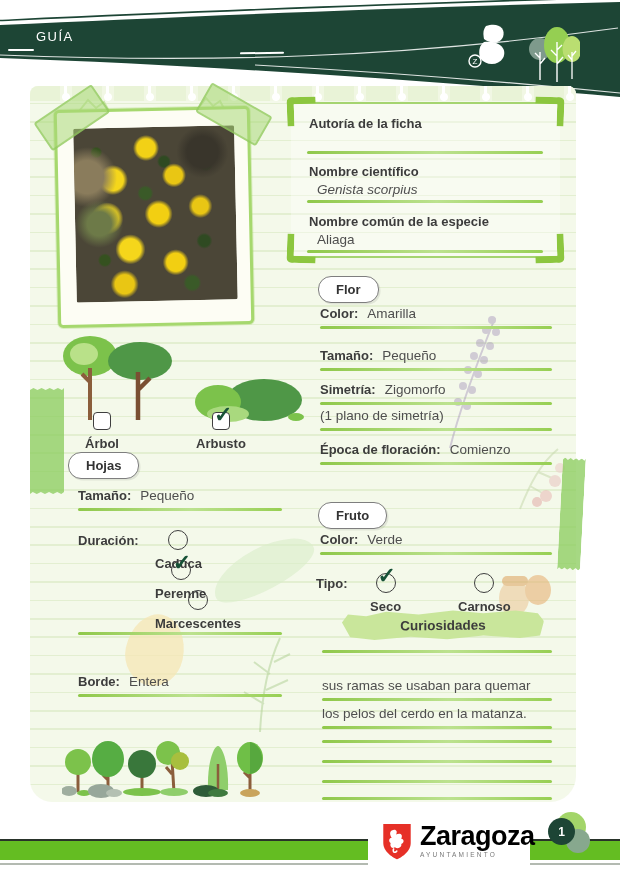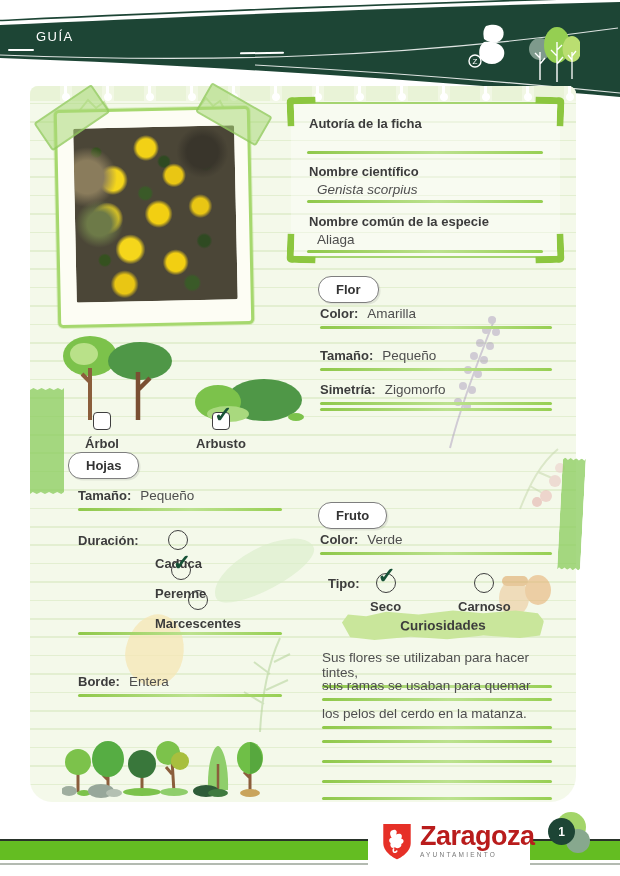--- a/index.html
+++ b/index.html
@@ -295,6 +295,9 @@
     <div class="ul"></div>
   </div>
   <div class="abs" style="left:290px;top:322px;width:232px;">
+    <div class="row">
+        <span class="val">(1 plano de simetría)</span>
+      </div>
     <div class="ul"></div>
   </div>
 

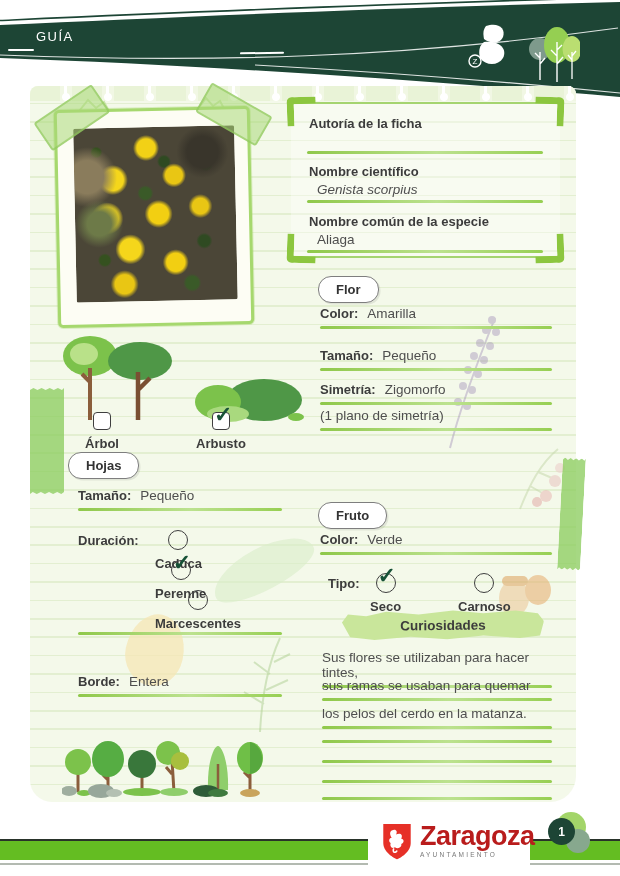--- a/index.html
+++ b/index.html
@@ -300,6 +300,13 @@
       </div>
     <div class="ul"></div>
   </div>
+  <div class="abs" style="left:290px;top:356px;width:232px;">
+    <div class="row">
+        <span class="lbl">Época de floración:</span>
+        <span class="val">Comienzo</span>
+      </div>
+    <div class="ul"></div>
+  </div>
 
   <div class="chip" style="left:288px;top:416px;"><span>Fruto</span></div>
 

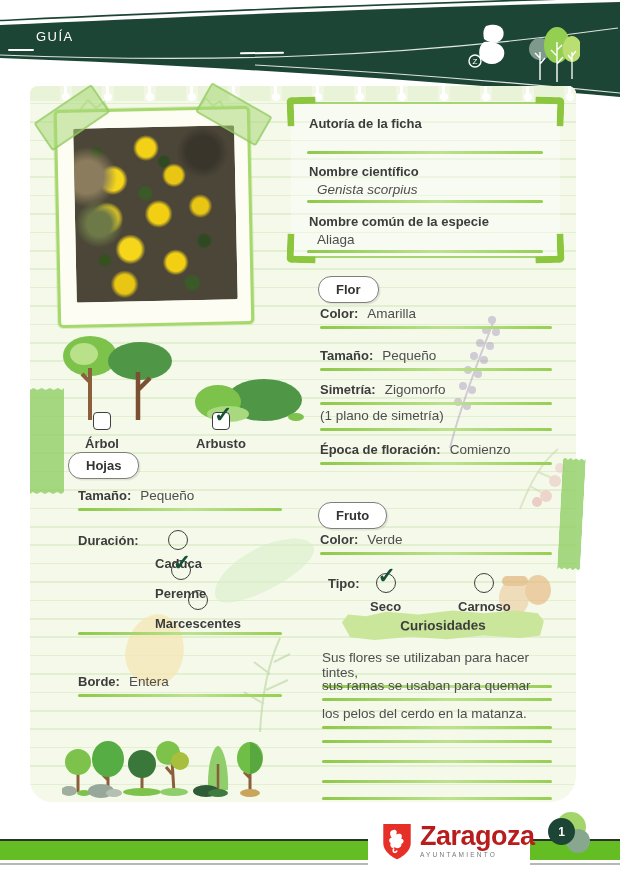--- a/index.html
+++ b/index.html
@@ -318,7 +318,7 @@
     <div class="ul"></div>
   </div>
 
-  <div class="abs lbl" style="left:298px;top:490px;">Tipo:</div>
+  <div class="abs lbl" style="left:286px;top:490px;">Tipo:</div>
   <div class="abs opt" style="left:340px;top:487px;">
     <span class="radio">
         <span class="check">✓</span>

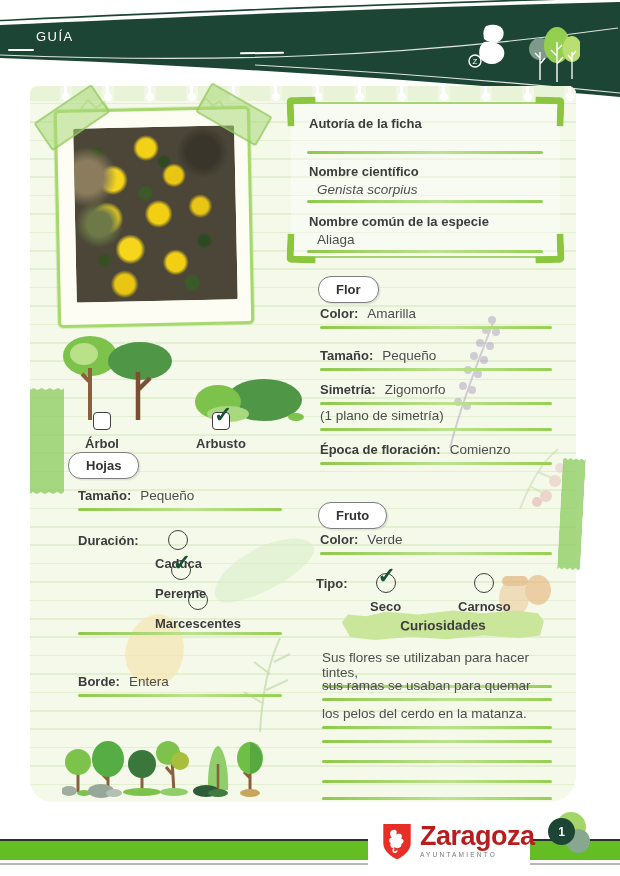--- a/index.html
+++ b/index.html
@@ -335,9 +335,6 @@
   </div>
 
   <div class="abs" style="left:292px;top:564px;width:230px;">
-    <div class="row">
-        <span class="val">Sus flores se utilizaban para hacer tintes,</span>
-      </div>
     <div class="ul"></div>
   </div>
   <div class="abs" style="left:292px;top:592px;width:230px;">

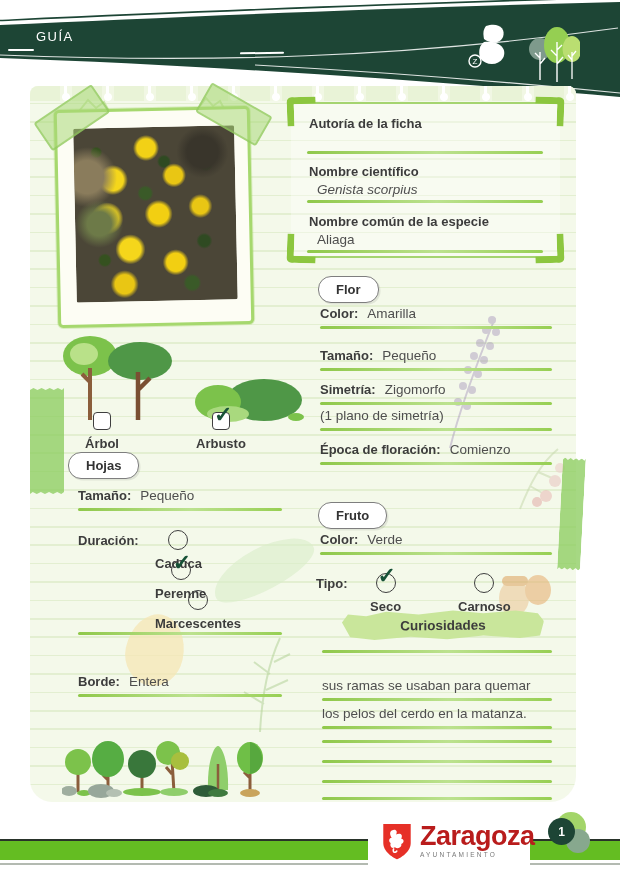--- a/index.html
+++ b/index.html
@@ -83,7 +83,7 @@
   .bar{position:absolute;height:19px;background:#64bd22;border-top:2px solid #29332a;}
   .bar-under{position:absolute;height:2px;background:#b3bab1;}
   .brand{position:absolute;display:flex;align-items:flex-start;gap:7px;}
-  .brand-name{font-weight:700;font-size:27px;color:#b91c1c;letter-spacing:-.5px;line-height:1;}
+  .brand-name{font-weight:700;font-size:27px;color:#000000;letter-spacing:-.5px;line-height:1;}
   .brand-sub{font-size:6.5px;color:#787878;letter-spacing:2.2px;margin-top:1px;}
   .badge-c{position:absolute;border-radius:50%;}
   .pagenum{position:absolute;color:#fff;font-size:12px;font-weight:700;}

